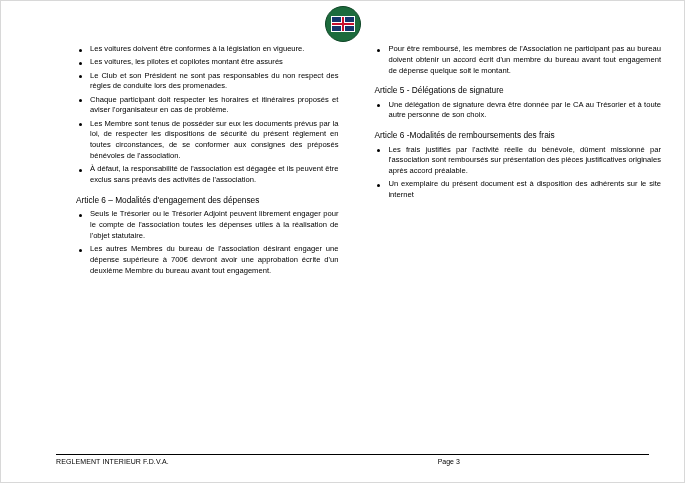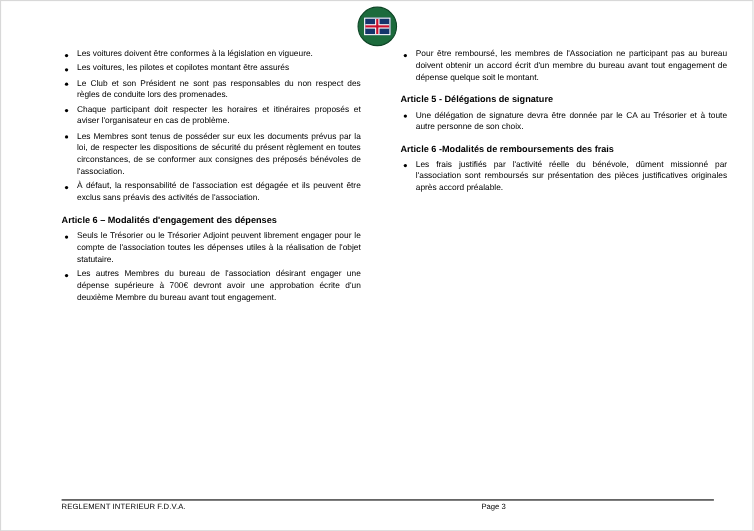--- a/index.html
+++ b/index.html
@@ -97,6 +97,7 @@
     height: 400px;
     display: flex;
     box-sizing: border-box;
+    padding-left: 20px;
   }
   .col {
     box-sizing: border-box;

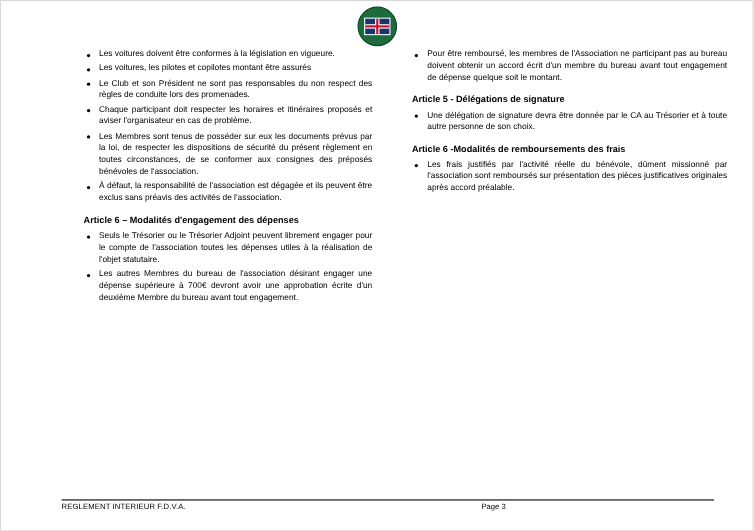--- a/index.html
+++ b/index.html
@@ -112,7 +112,7 @@
   }
   .heading {
     font-size: 8.3px;
-    font-weight: bold;
+    font-weight: normal;
     margin: 9px 0 4px 0;
     line-height: 1.25;
     color: #000;

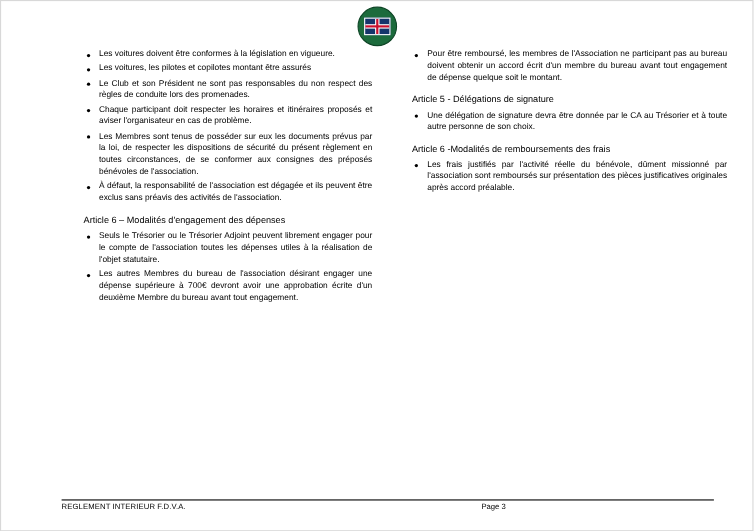--- a/index.html
+++ b/index.html
@@ -195,7 +195,7 @@
         <li>Les voitures, les pilotes et copilotes montant être assurés</li>
         <li>Le Club et son Président ne sont pas responsables du non respect des règles de conduite lors des promenades.</li>
         <li>Chaque participant doit respecter les horaires et itinéraires proposés et aviser l'organisateur en cas de problème.</li>
-        <li>Les Membres sont tenus de posséder sur eux les documents prévus par la loi, de respecter les dispositions de sécurité du présent règlement en toutes circonstances, de se conformer aux consignes des préposés bénévoles de l'association.</li>
+        <li>Les Membre sont tenus de posséder sur eux les documents prévus par la loi, de respecter les dispositions de sécurité du présent règlement en toutes circonstances, de se conformer aux consignes des préposés bénévoles de l'association.</li>
         <li>À défaut, la responsabilité de l'association est dégagée et ils peuvent être exclus sans préavis des activités de l'association.</li>
       </ul>
 

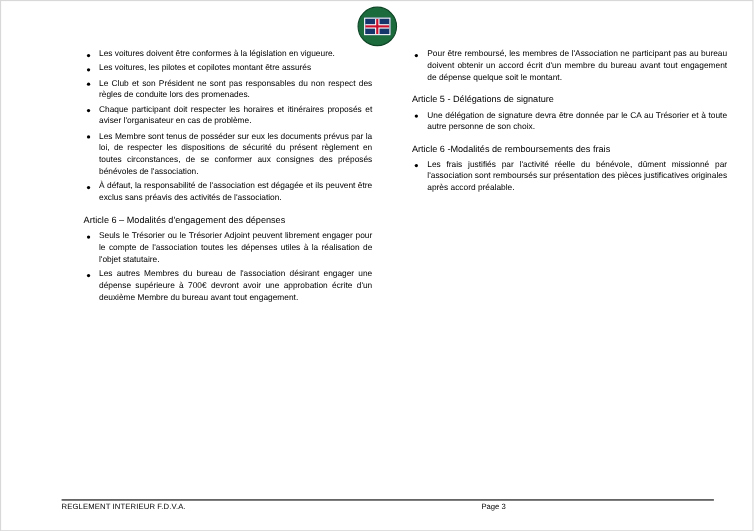--- a/index.html
+++ b/index.html
@@ -222,6 +222,7 @@
 
       <ul class="bullets">
         <li>Les frais justifiés par l'activité réelle du bénévole, dûment missionné par l'association sont remboursés sur présentation des pièces justificatives originales après accord préalable.</li>
+        <li>Un exemplaire du présent document est à disposition des adhérents sur le site internet</li>
       </ul>
     </div>
 

